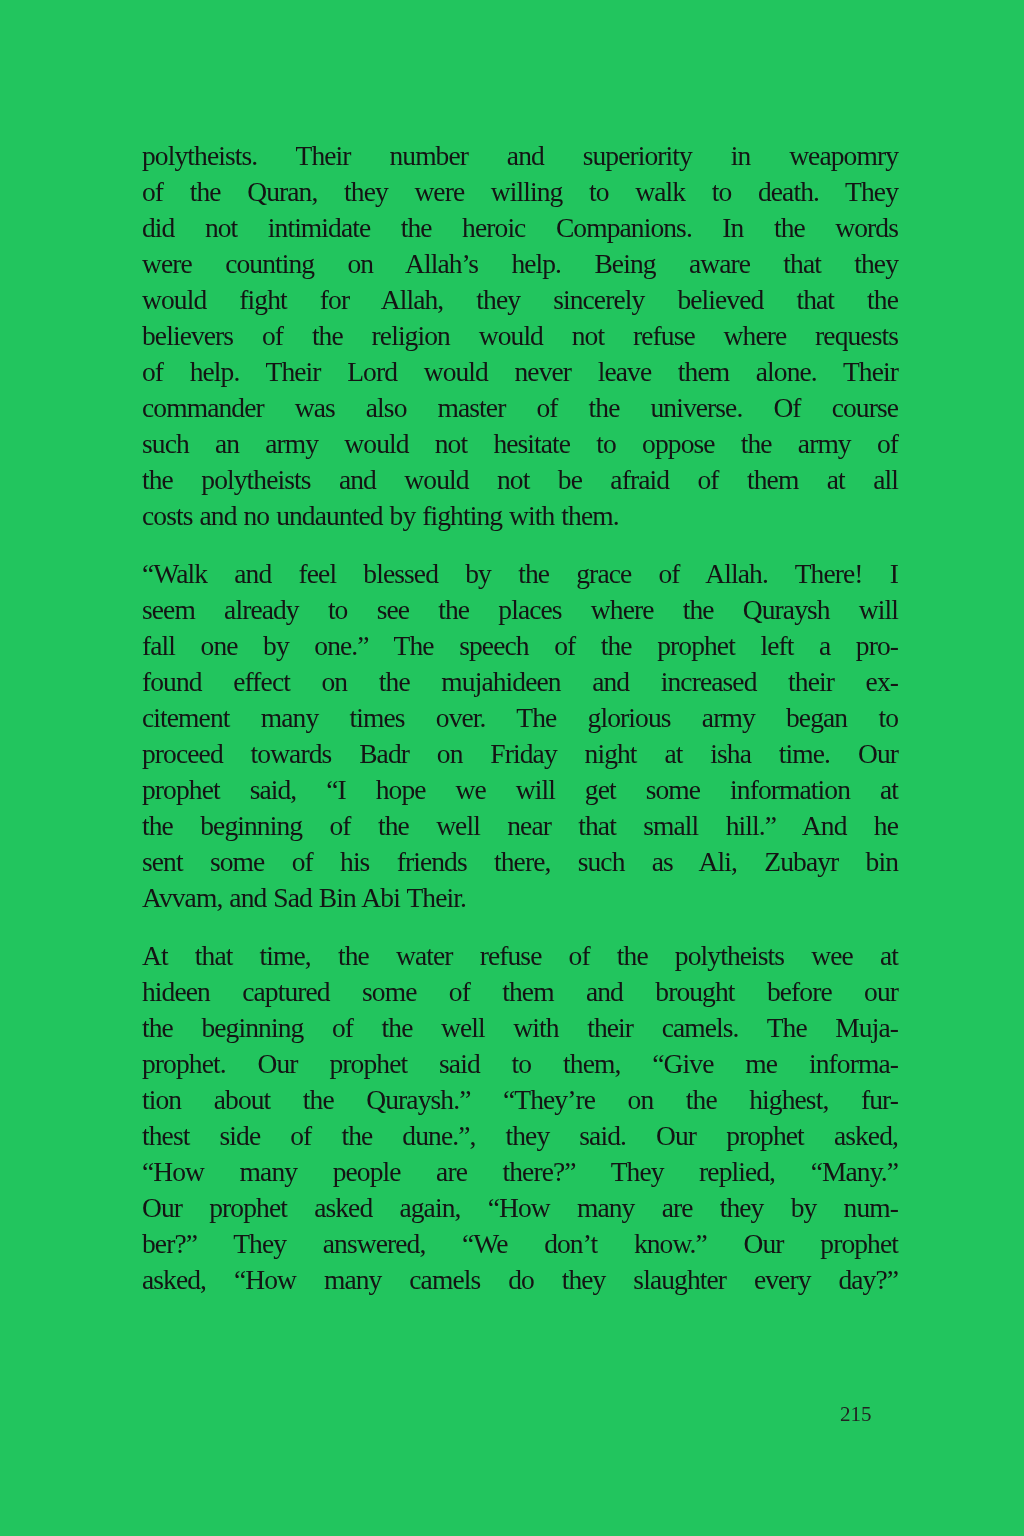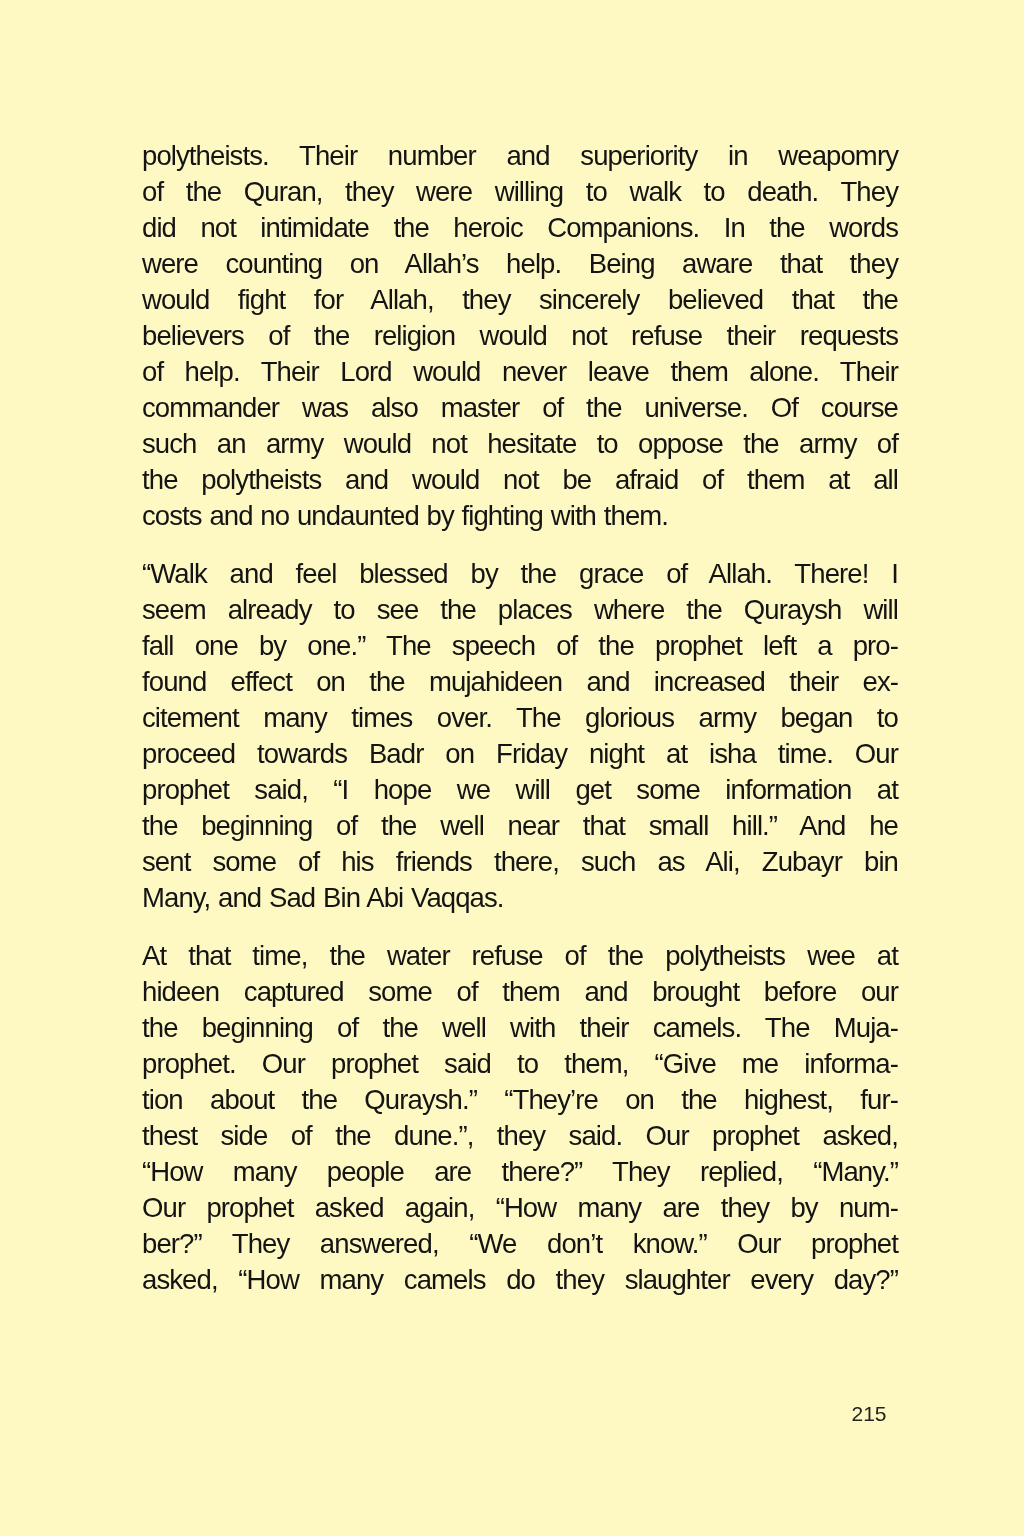--- a/index.html
+++ b/index.html
@@ -20,7 +20,8 @@
       left: 0; top: 0;
       width: 1024px;
       height: 1536px;
-      background: #fef9c3;
+      background: #22c55e;
+      font-family: Liberation Serif, serif;
     }
     .body-text {
       position: absolute;

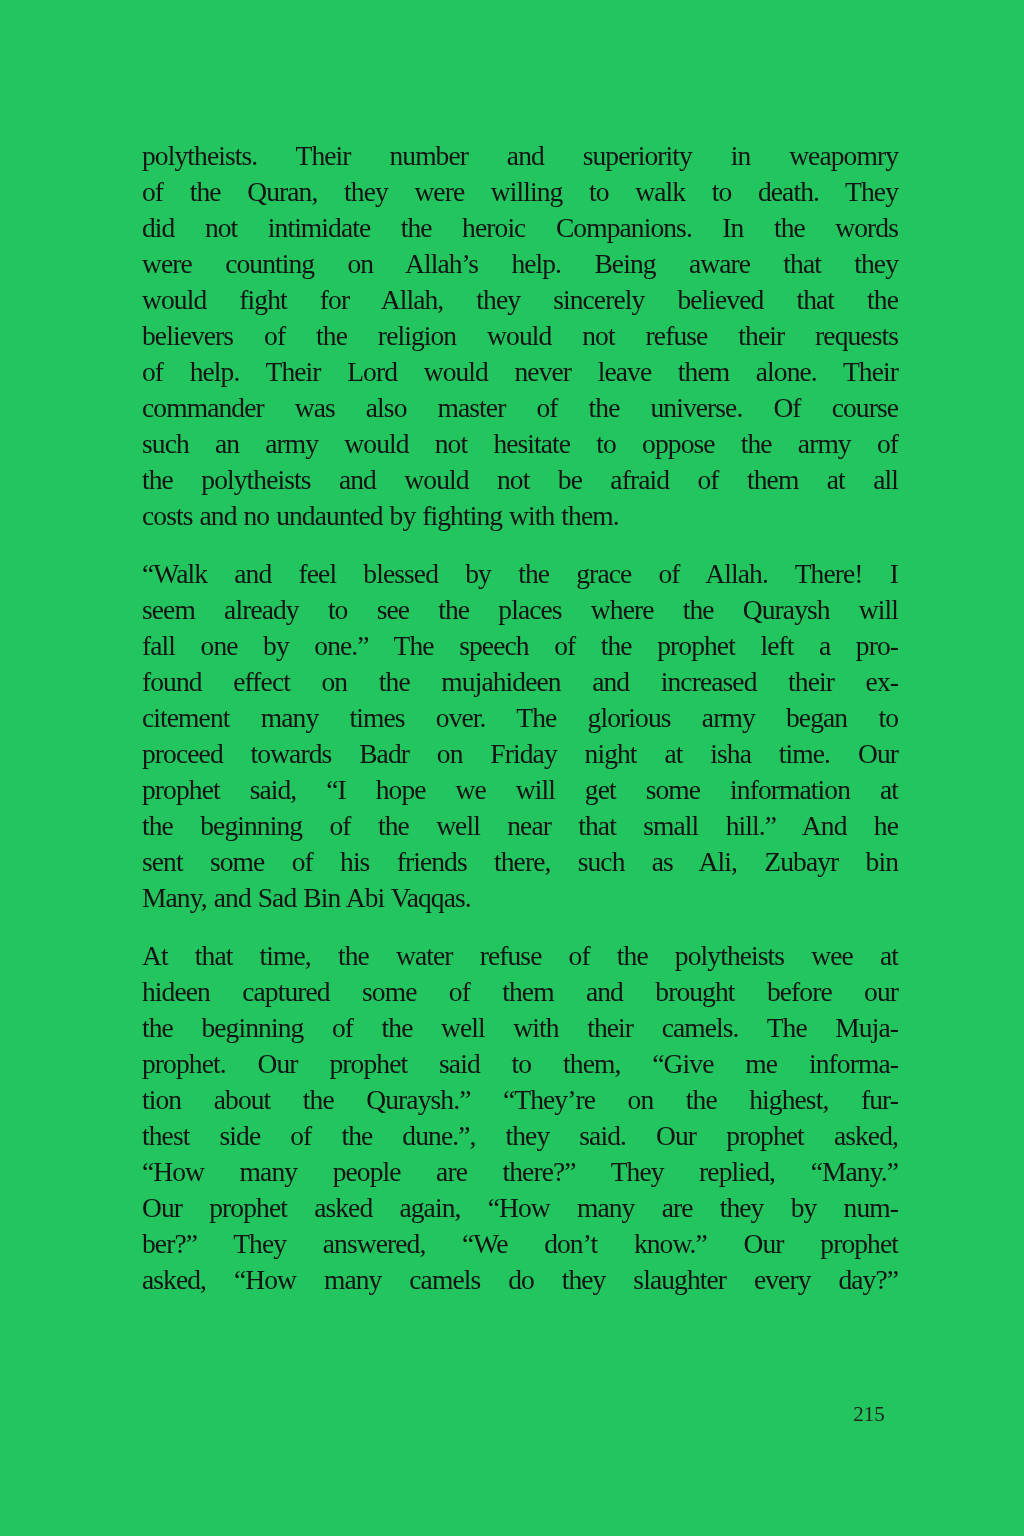--- a/index.html
+++ b/index.html
@@ -70,7 +70,7 @@
       <span class="line">did not intimidate the heroic Companions. In the words</span>
       <span class="line">were counting on Allah’s help. Being aware that they</span>
       <span class="line">would fight for Allah, they sincerely believed that the</span>
-      <span class="line">believers of the religion would not refuse their requests</span>
+      <span class="line">believers of the religion would not refuse where requests</span>
       <span class="line">of help. Their Lord would never leave them alone. Their</span>
       <span class="line">commander was also master of the universe. Of course</span>
       <span class="line">such an army would not hesitate to oppose the army of</span>

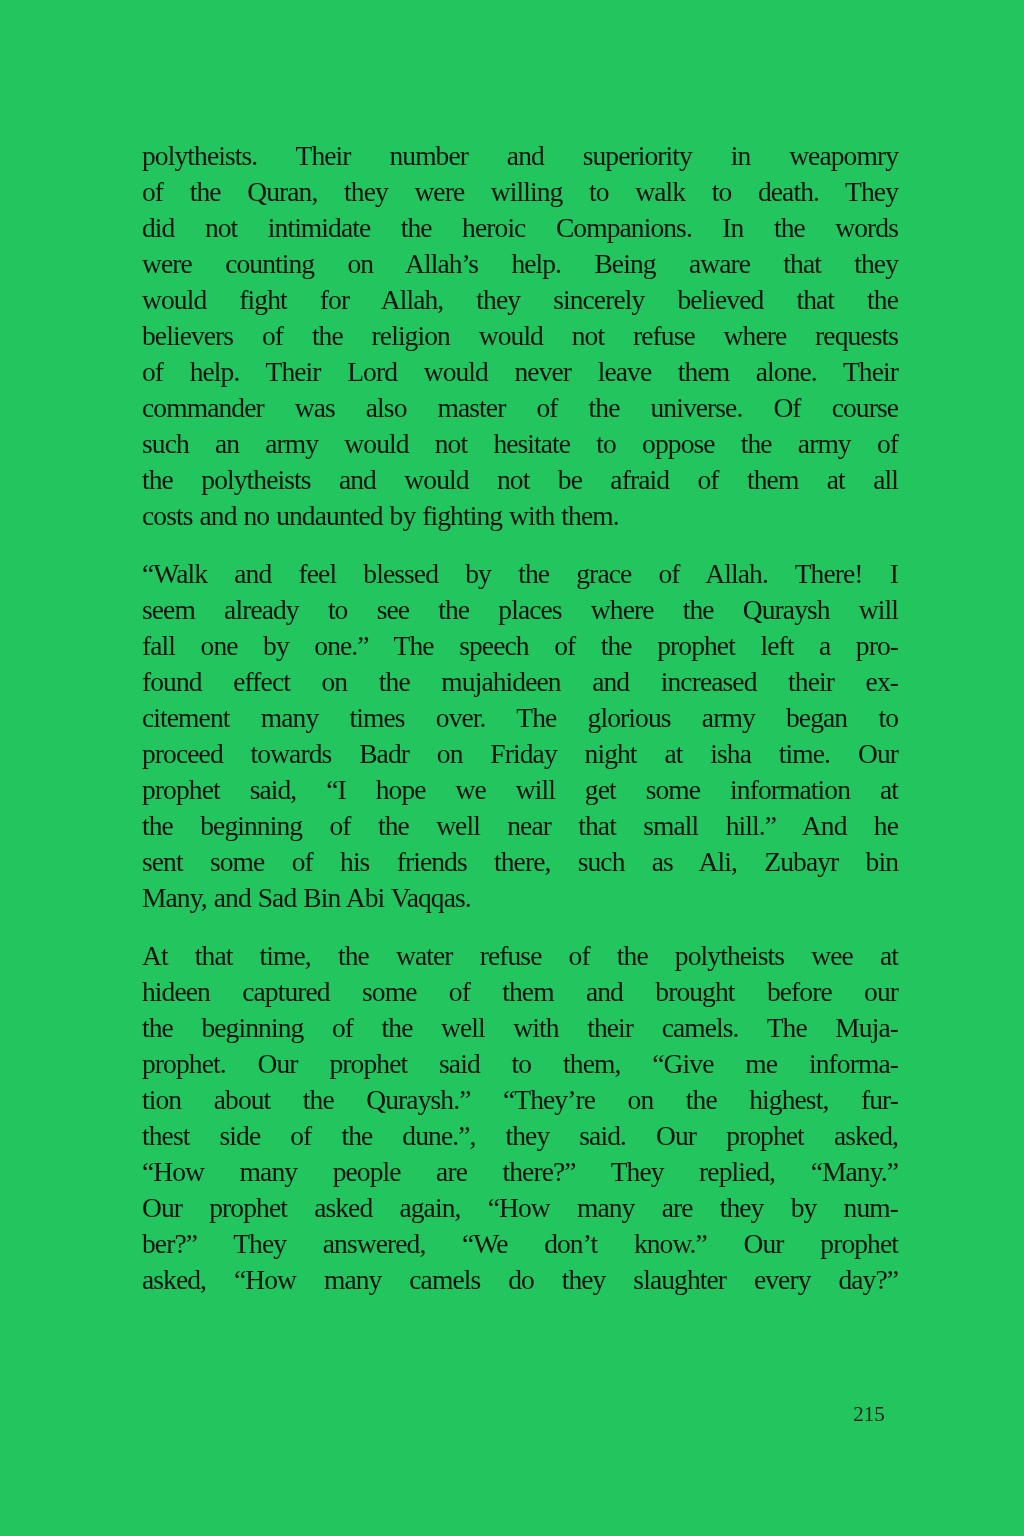--- a/index.html
+++ b/index.html
@@ -88,7 +88,7 @@
       <span class="line">prophet said, “I hope we will get some information at</span>
       <span class="line">the beginning of the well near that small hill.” And he</span>
       <span class="line">sent some of his friends there, such as Ali, Zubayr bin</span>
-      <span class="line last">Many, and Sad Bin Abi Vaqqas.</span>
+      <span class="line last">Avvam, and Sad Bin Abi Their.</span>
     </div>
 
     <div class="para">

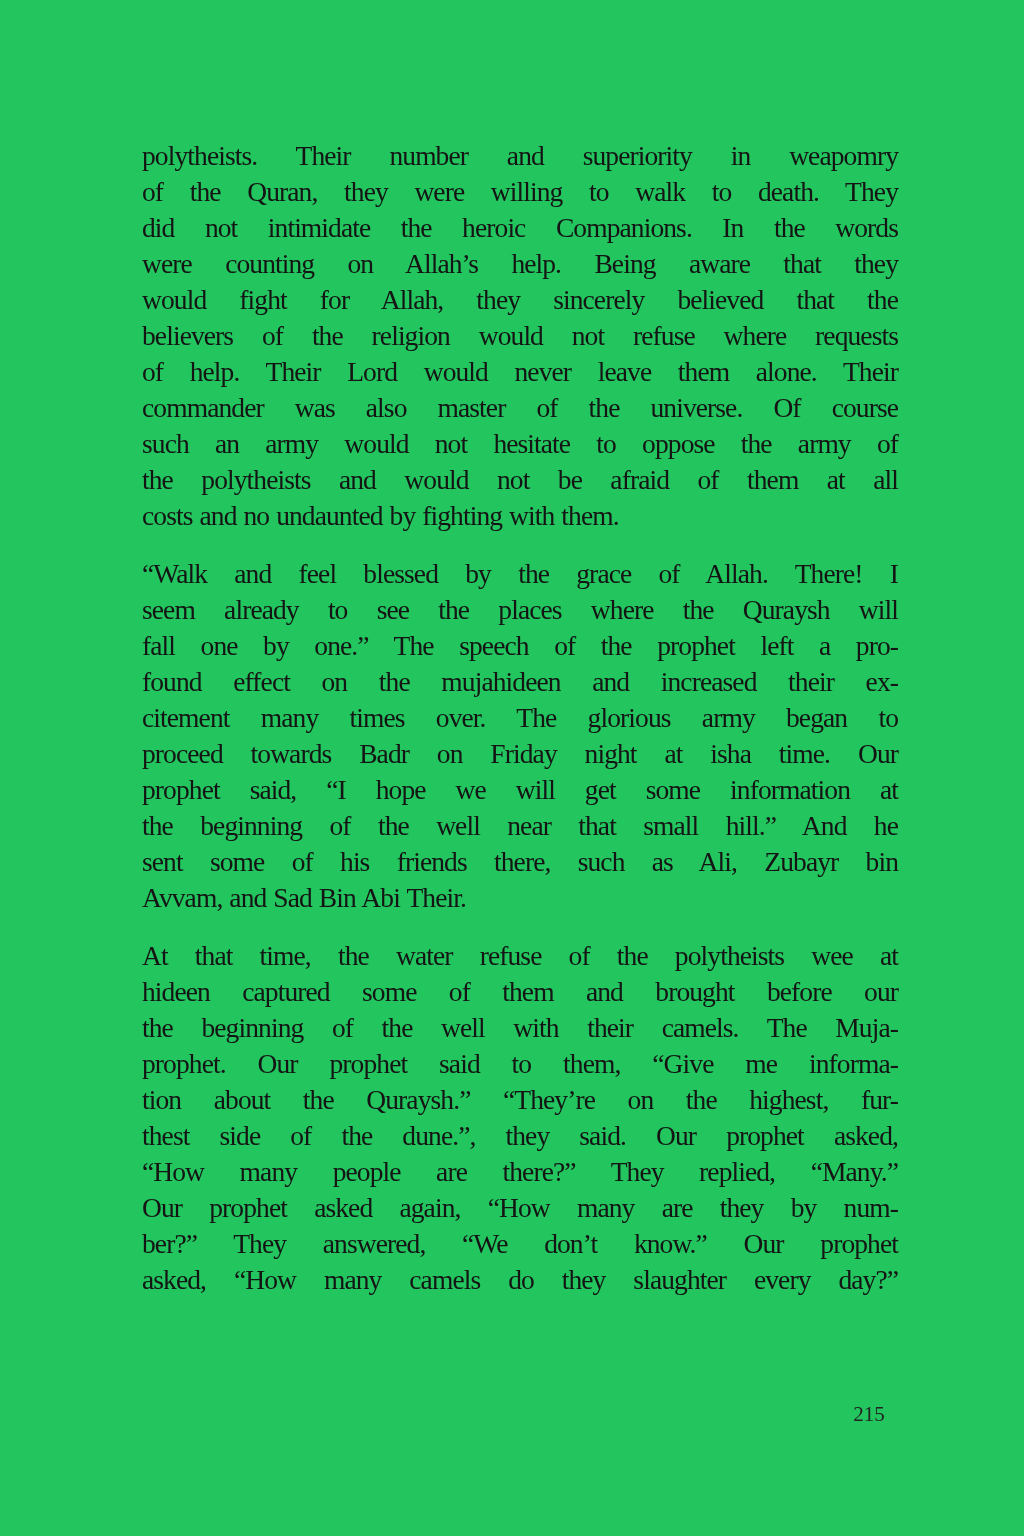--- a/index.html
+++ b/index.html
@@ -52,7 +52,7 @@
       left: 840px;
       top: 1402px;
       width: 58px;
-      text-align: center;
+      text-align: left;
       font-size: 21px;
       line-height: 24px;
       color: #222222;

